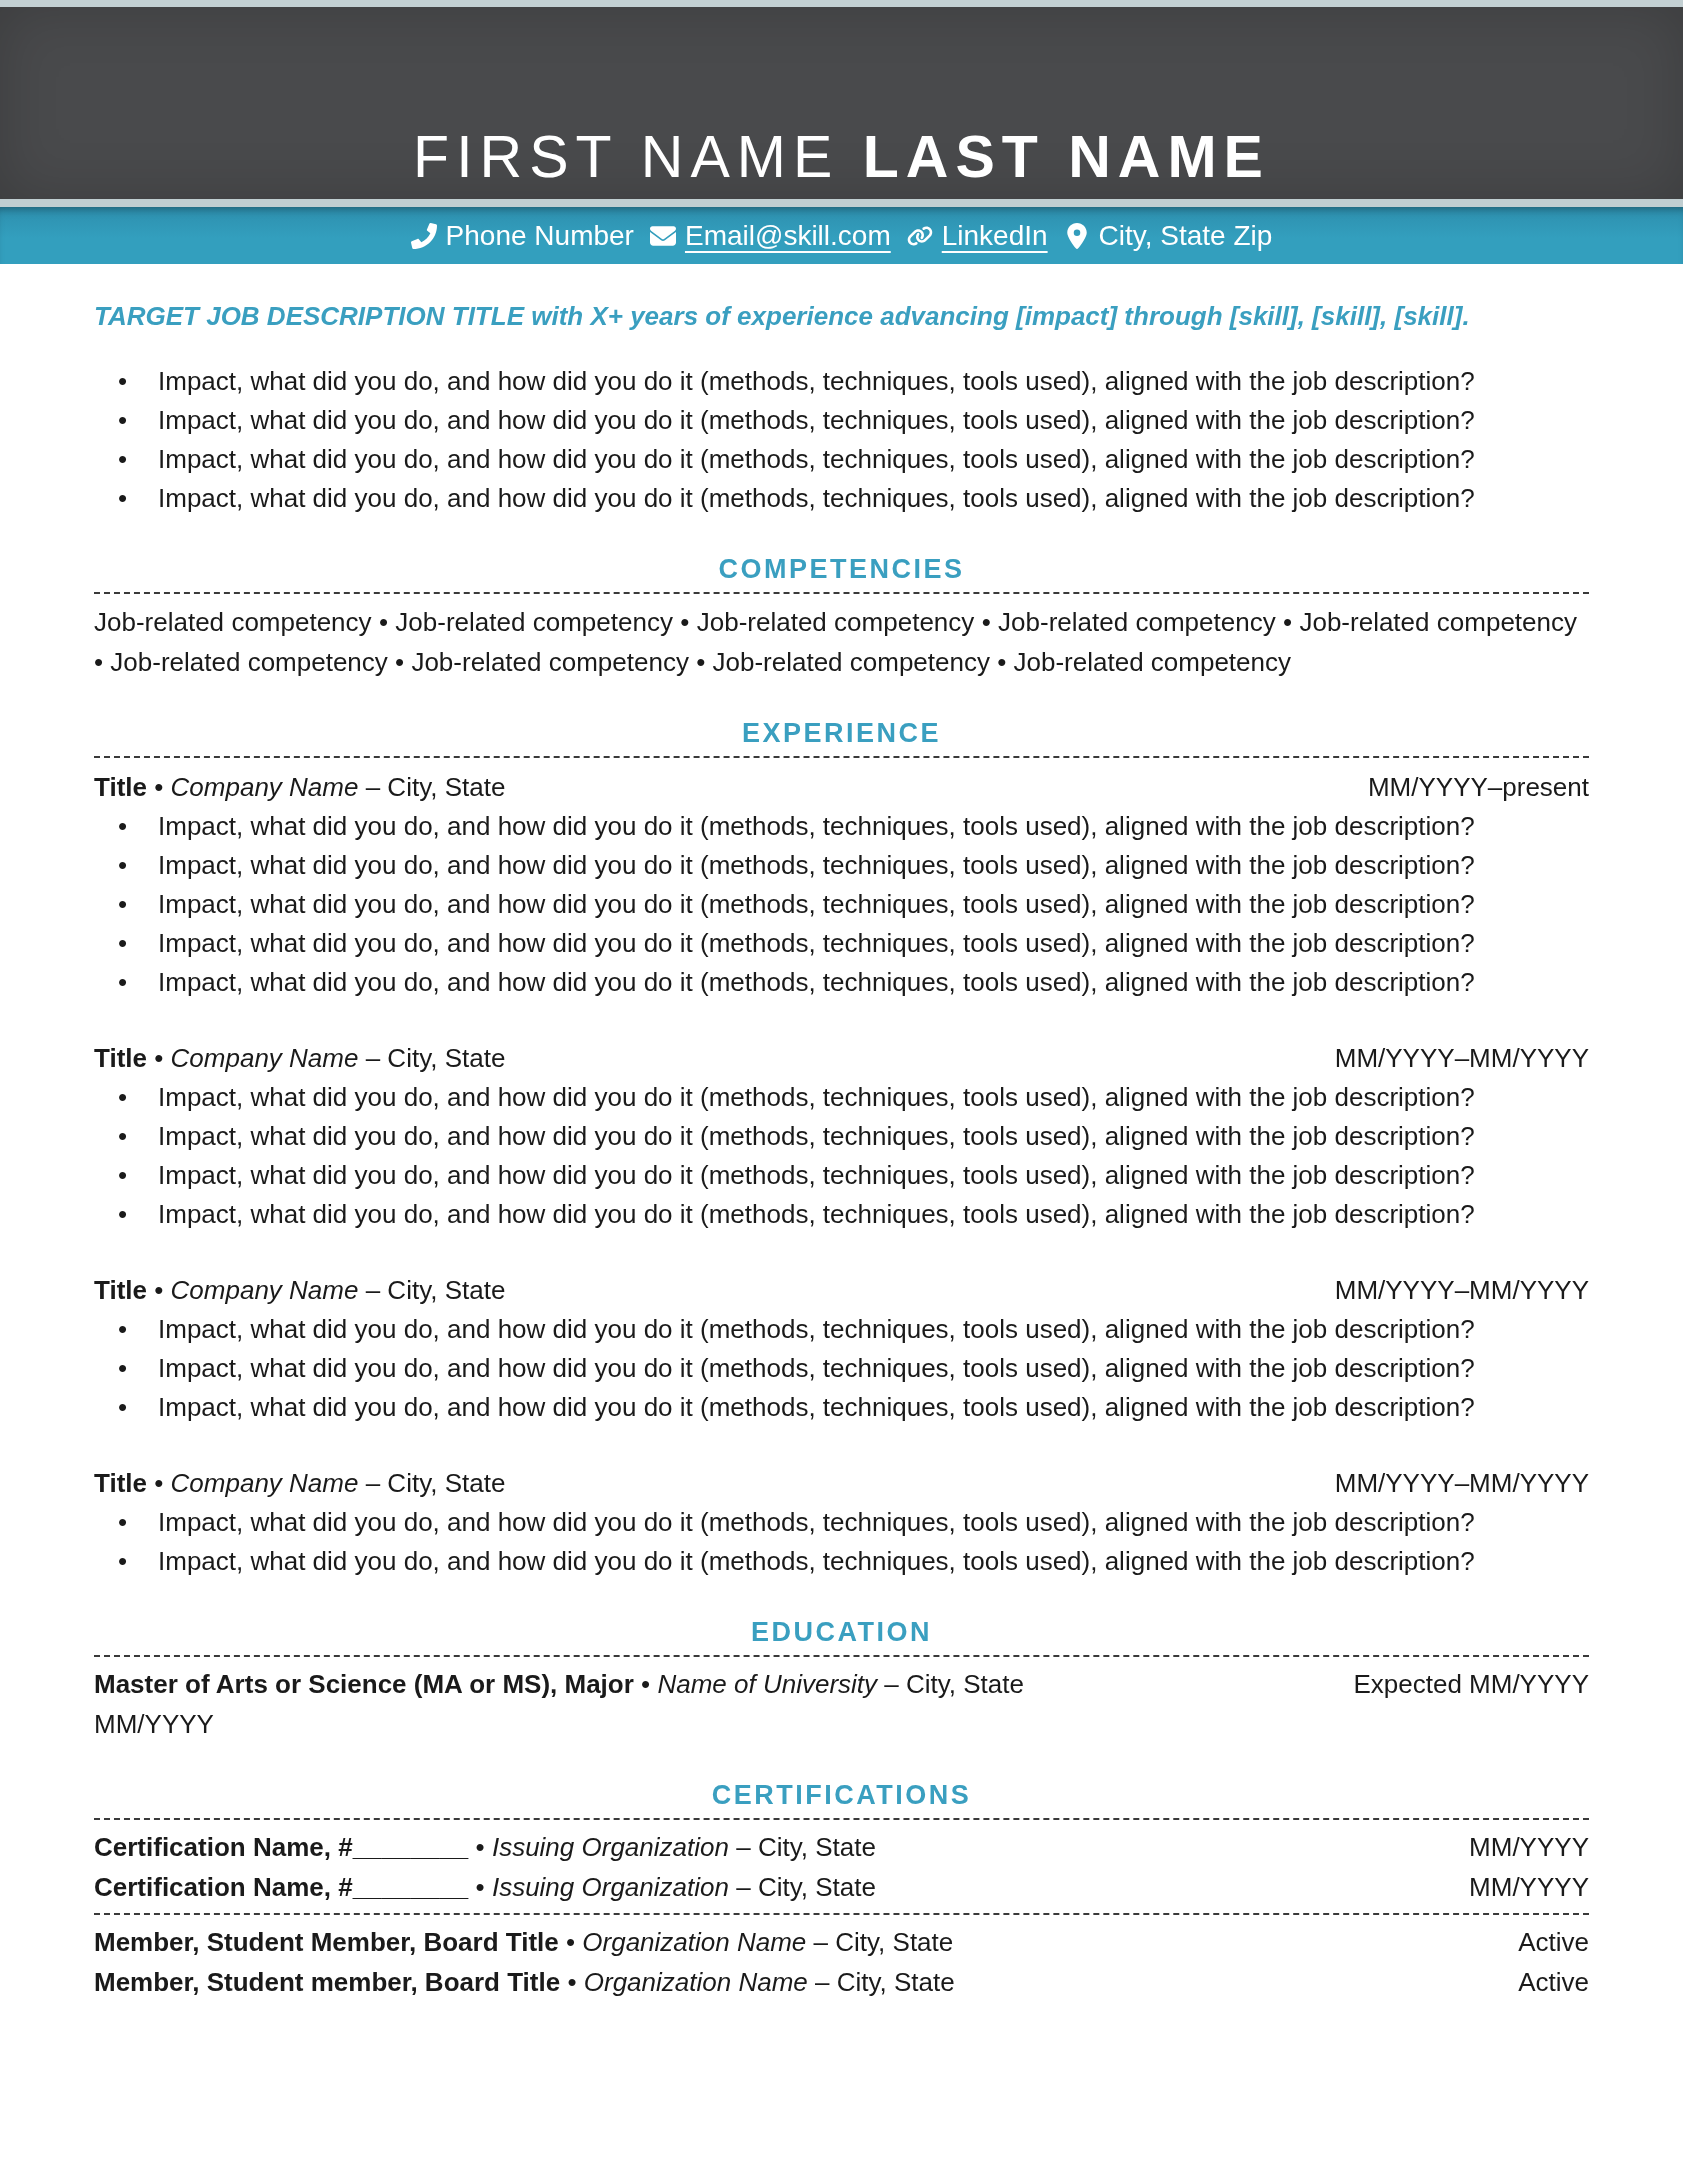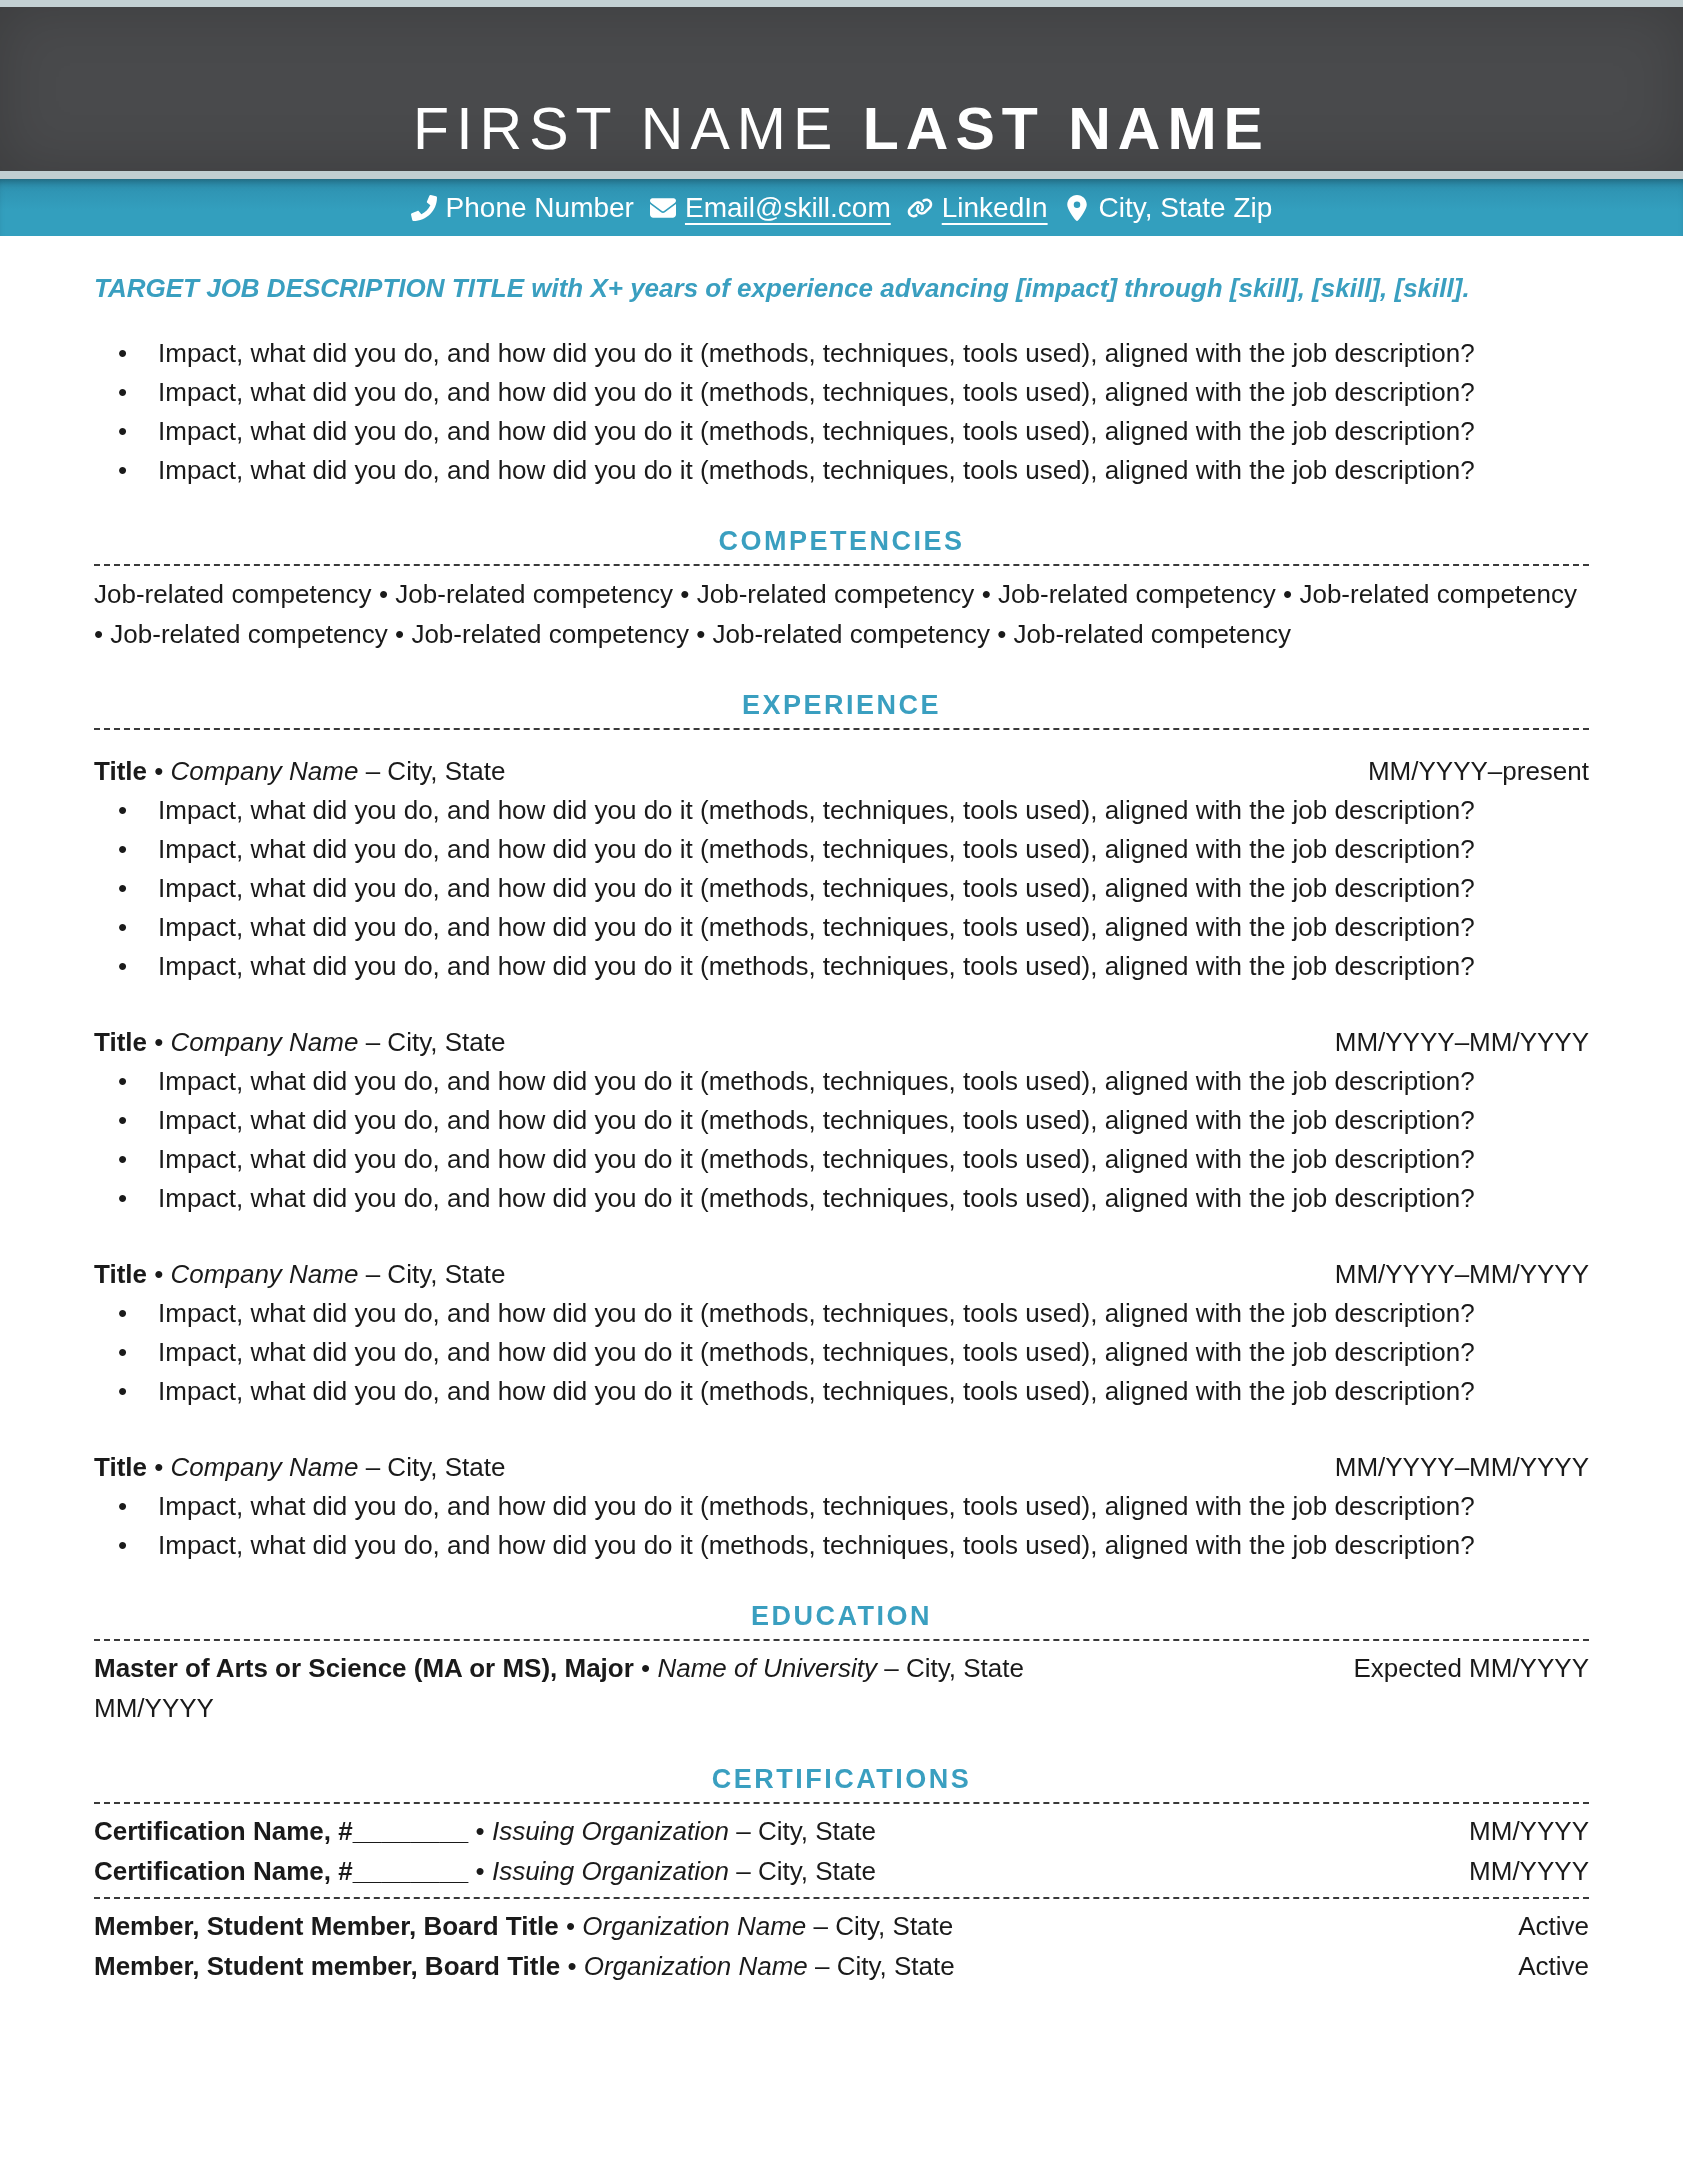--- a/index.html
+++ b/index.html
@@ -12,7 +12,7 @@
   .band.mid { height: 8px; background: #c0ced1; }
 
   .name-header {
-    height: 164px; background: #494a4c;
+    height: 192px; background: #494a4c;
     box-shadow: inset 0 0 59px rgba(0,0,0,.18);
     display: flex; align-items: flex-end; justify-content: center;
     box-sizing: border-box; padding-bottom: 12px;

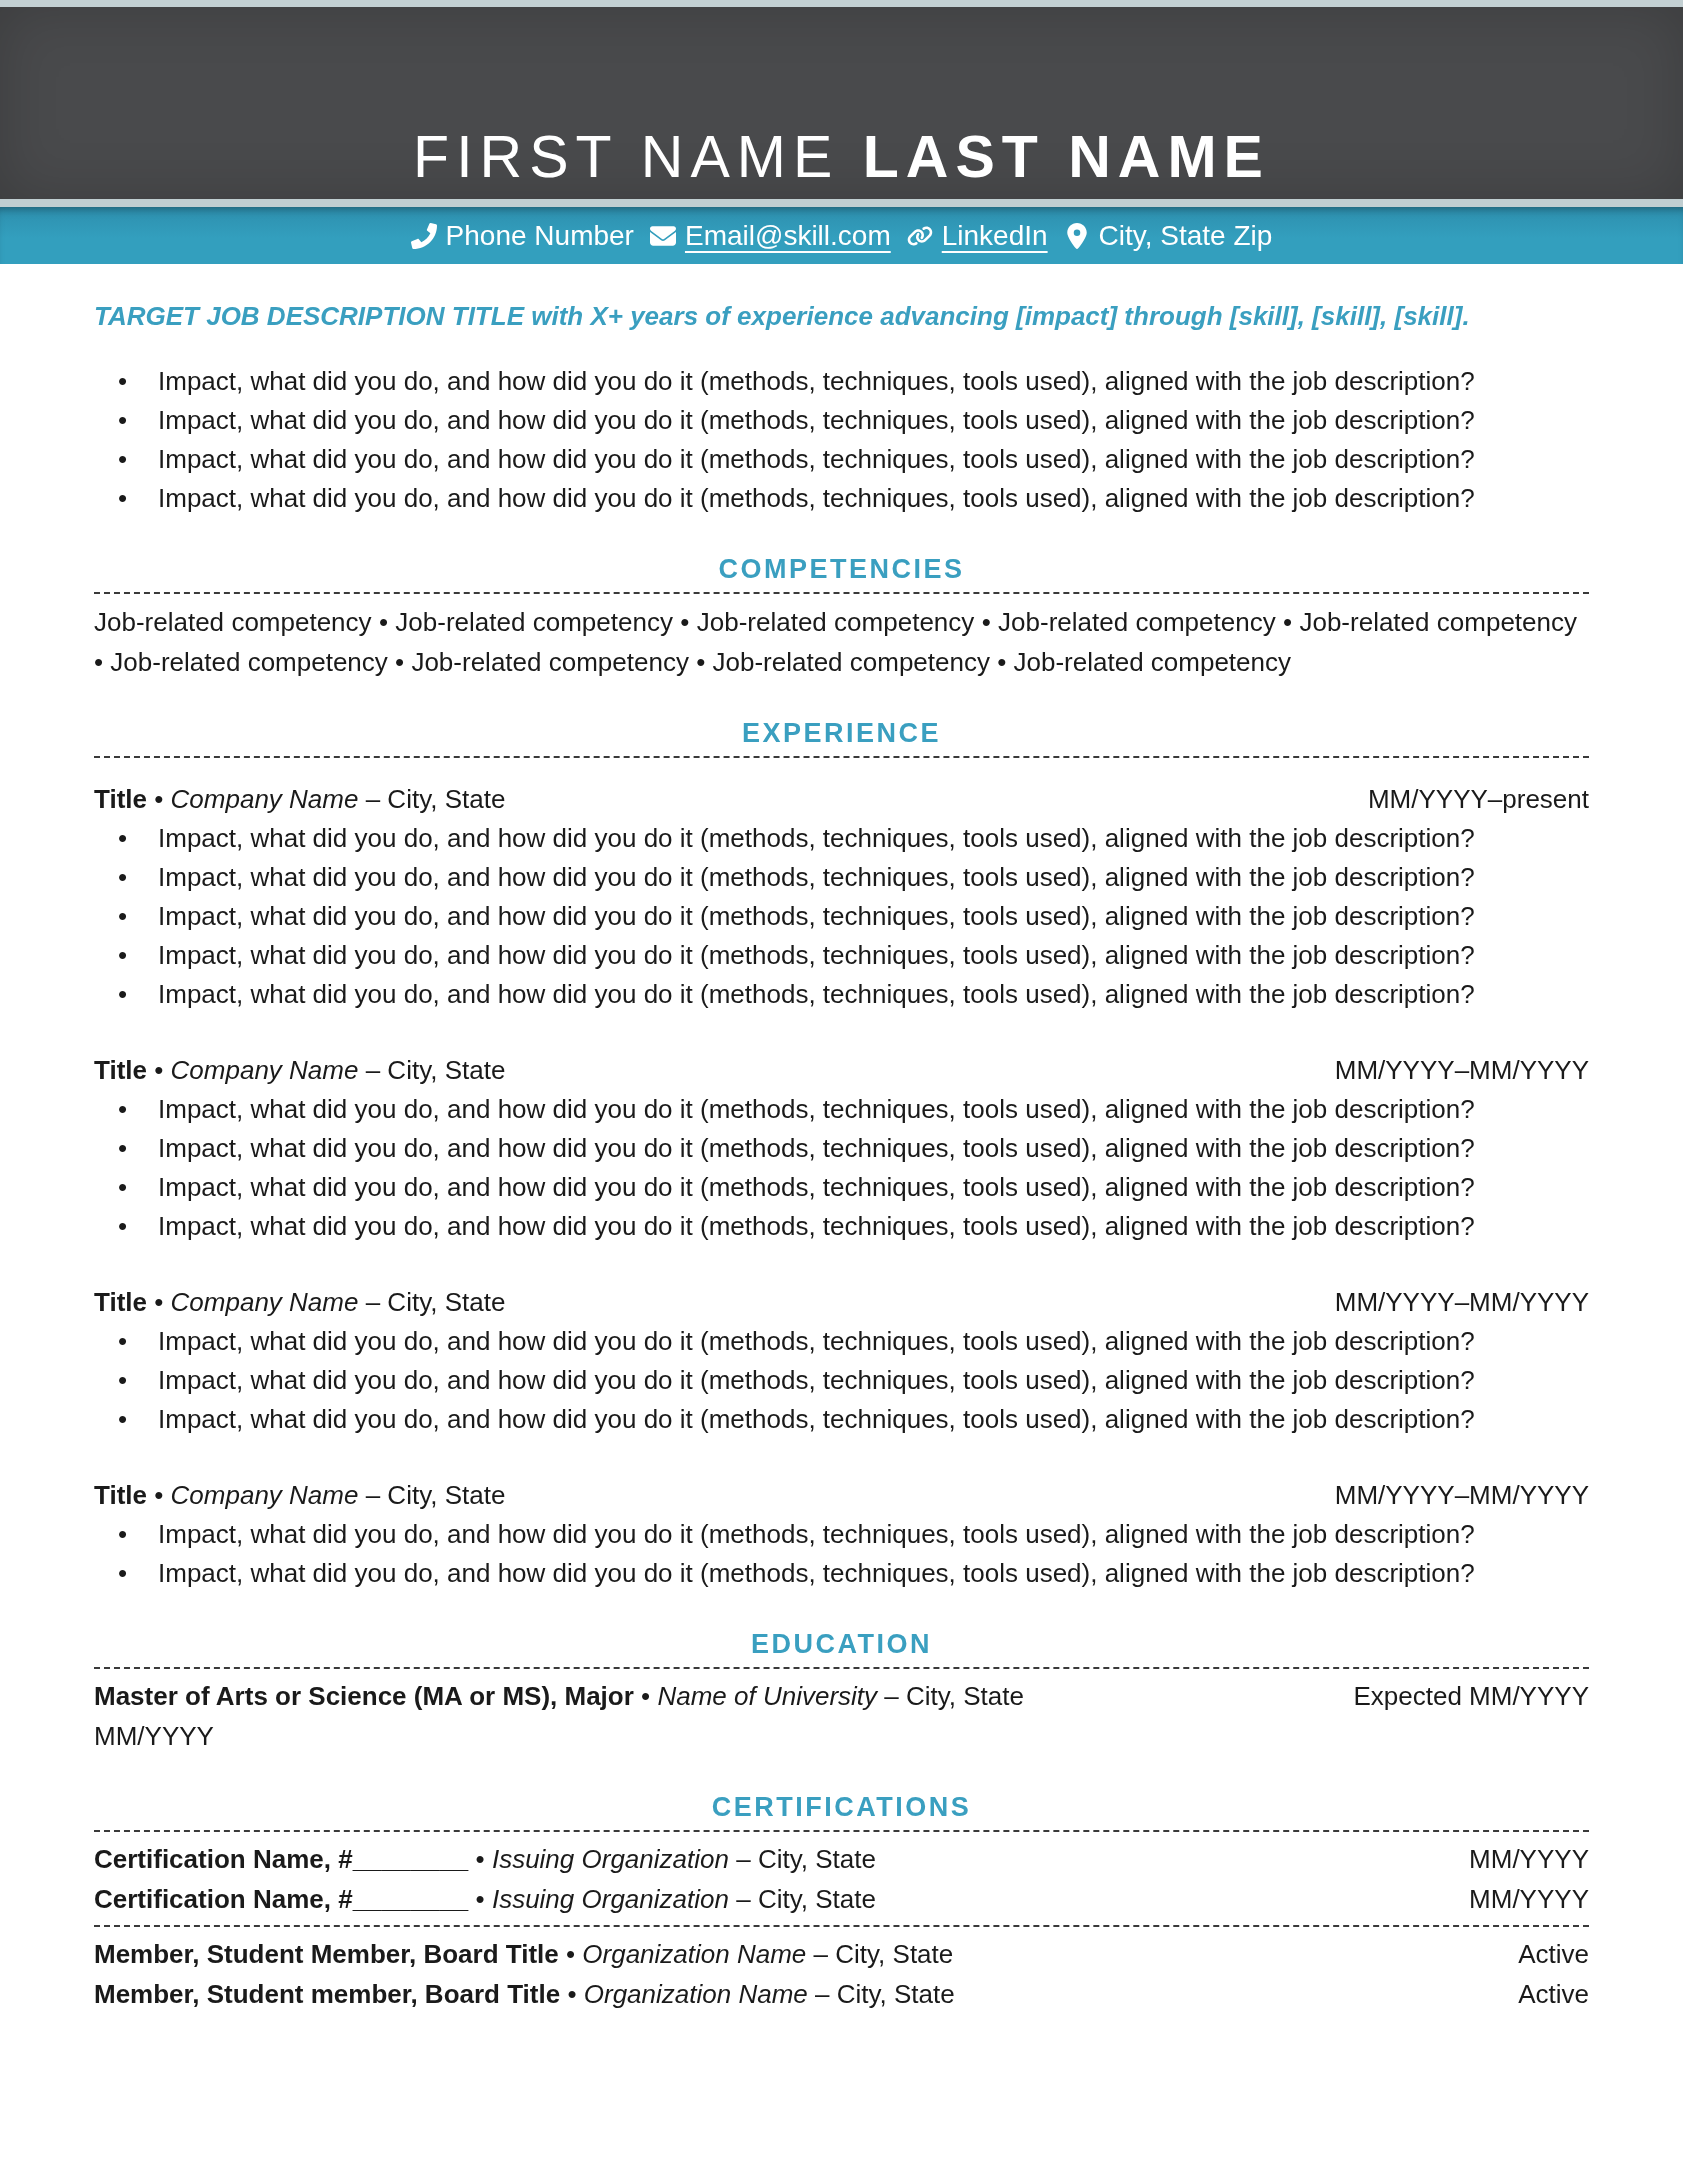--- a/index.html
+++ b/index.html
@@ -75,7 +75,7 @@
 
   .job { margin-top: 0; }
   .job + .job { margin-top: 37px; }
-  .jobs-wrap { margin-top: 22px; }
+  .jobs-wrap { margin-top: 10px; }
 
   .edu-rows, .cert-rows, .aff-rows { margin-top: 7px; }
   .edu-rows .row, .cert-rows .row, .aff-rows .row { line-height: 40px; }

